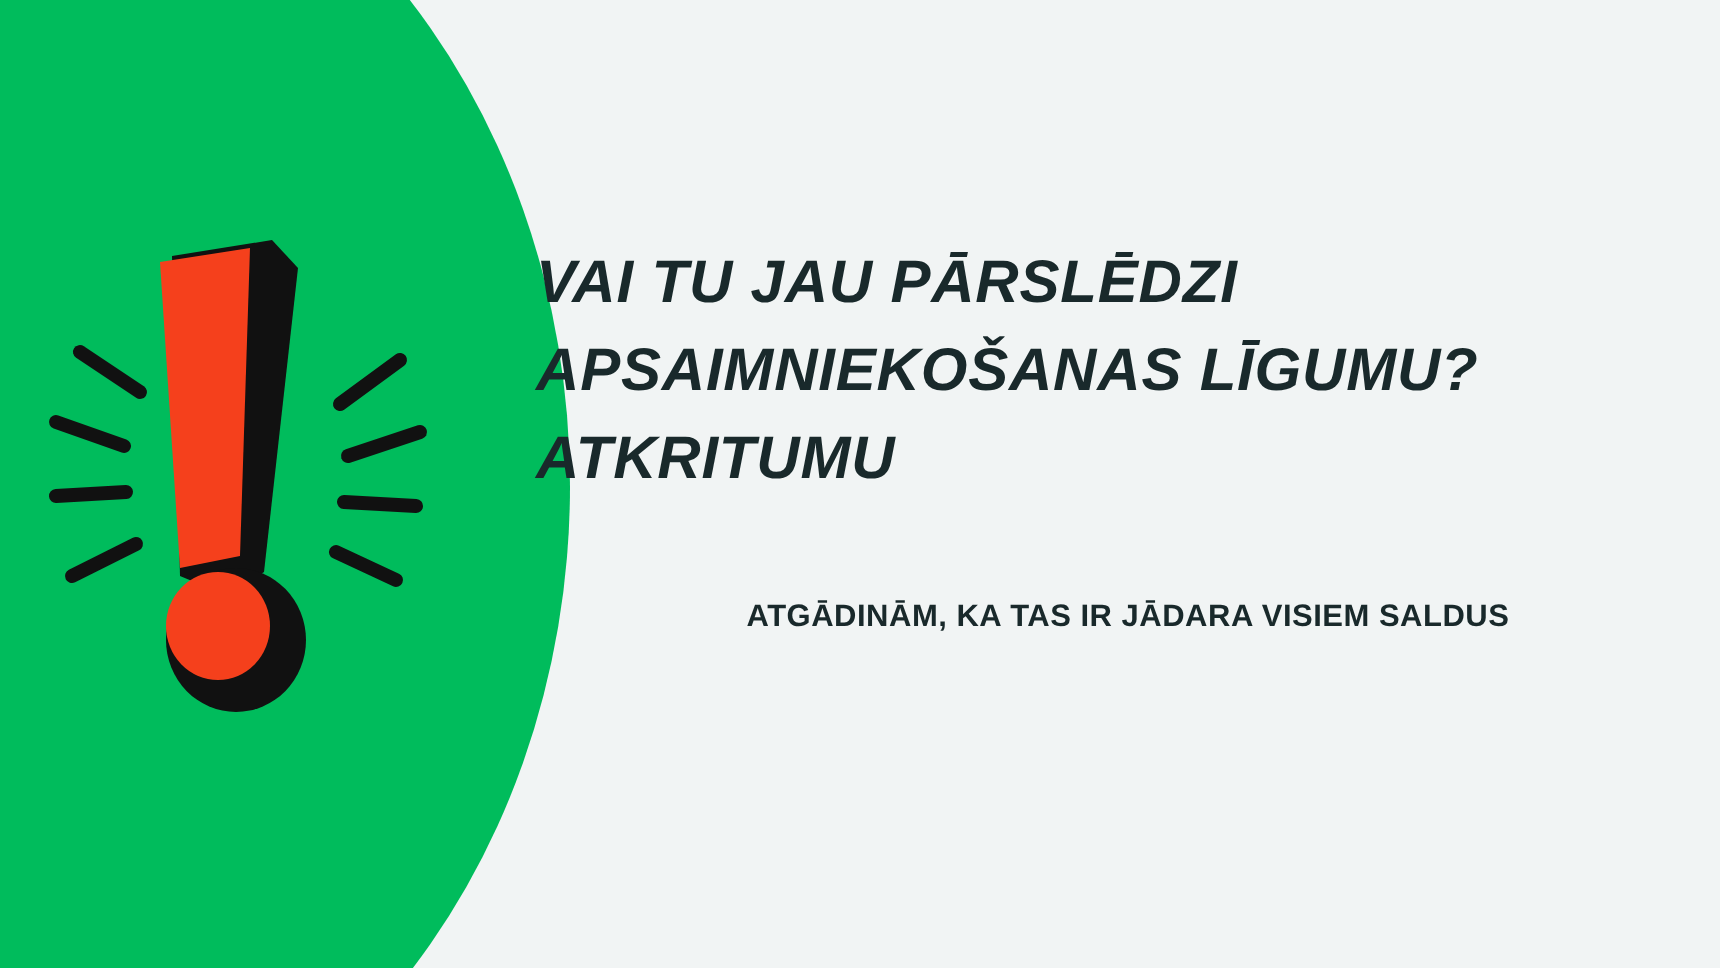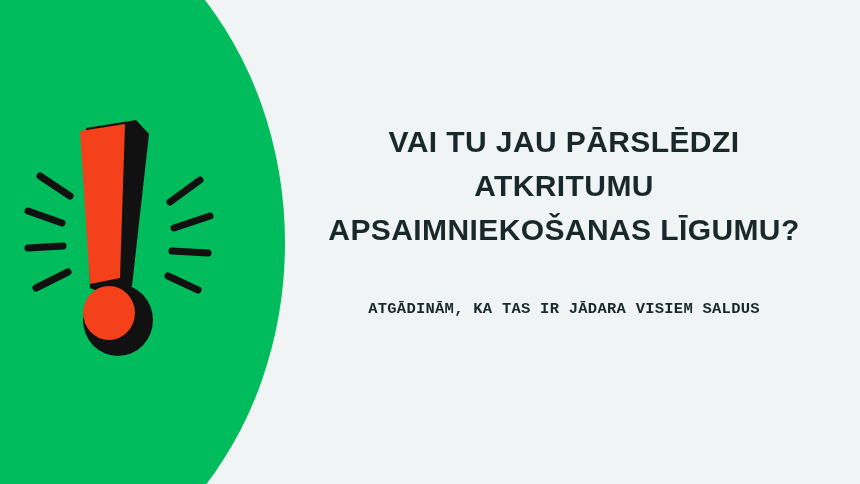--- a/index.html
+++ b/index.html
@@ -61,13 +61,14 @@
     left: 0;
     top: 120px;
     width: 592px;
-    text-align: center;
+    text-align: left;
     color: #19292b;
     font-size: 30px;
     line-height: 44px;
     font-weight: bold;
     letter-spacing: 0.4px;
     text-transform: uppercase;
+    font-style: italic;
   }
   .headline .ln {
     display: block;

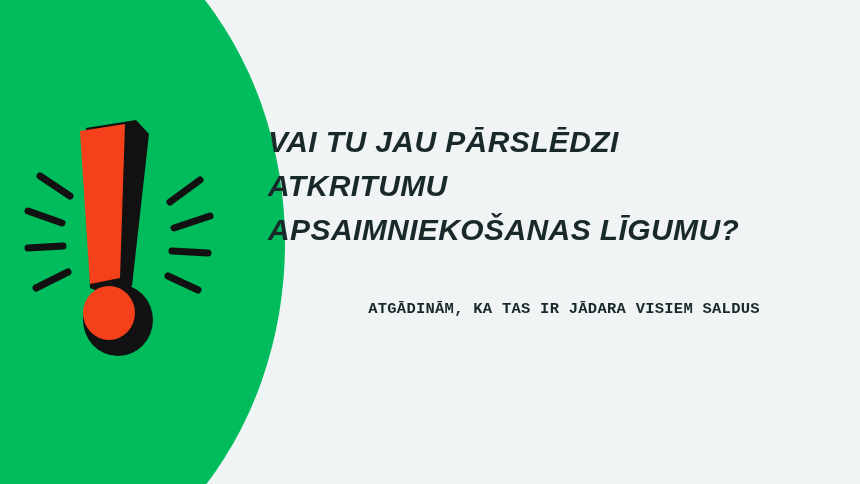--- a/index.html
+++ b/index.html
@@ -132,8 +132,8 @@
 
     <div class="headline">
       <span class="ln">VAI TU JAU PĀRSLĒDZI</span>
+      <span class="ln">APSAIMNIEKOŠANAS LĪGUMU?</span>
       <span class="ln">ATKRITUMU</span>
-      <span class="ln">APSAIMNIEKOŠANAS LĪGUMU?</span>
     </div>
 
     <div class="subhead">

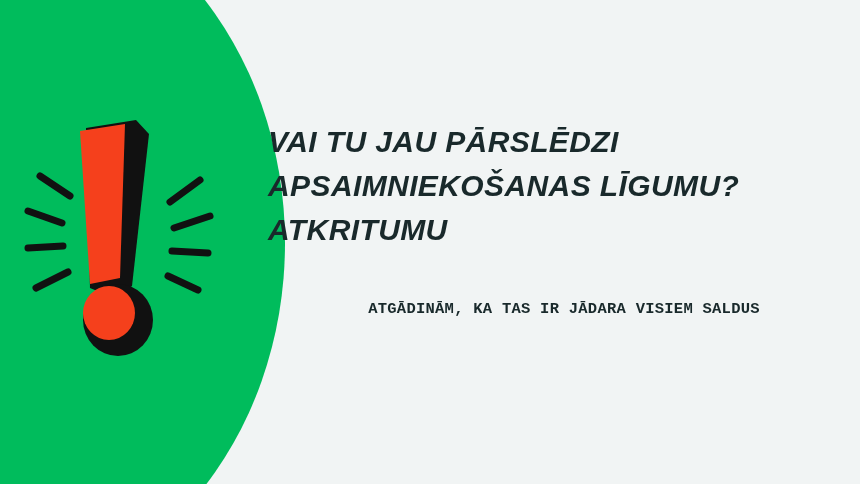--- a/index.html
+++ b/index.html
@@ -91,7 +91,6 @@
   .subhead .ln {
     display: block;
     white-space: nowrap;
-    font-family: Liberation Mono, monospace;
   }
 </style>
 </head>

